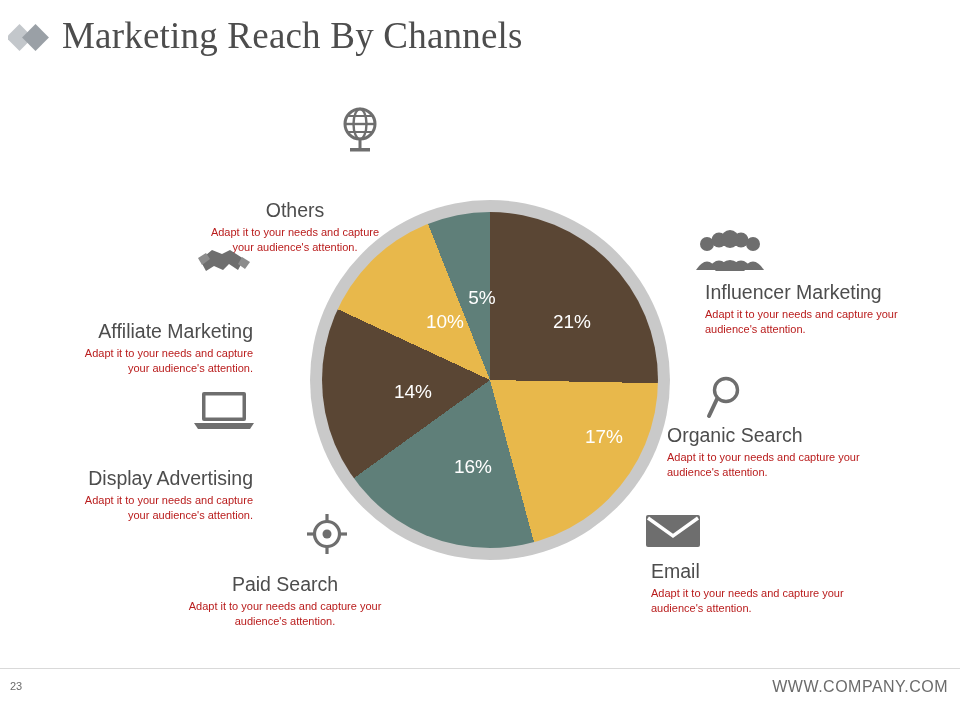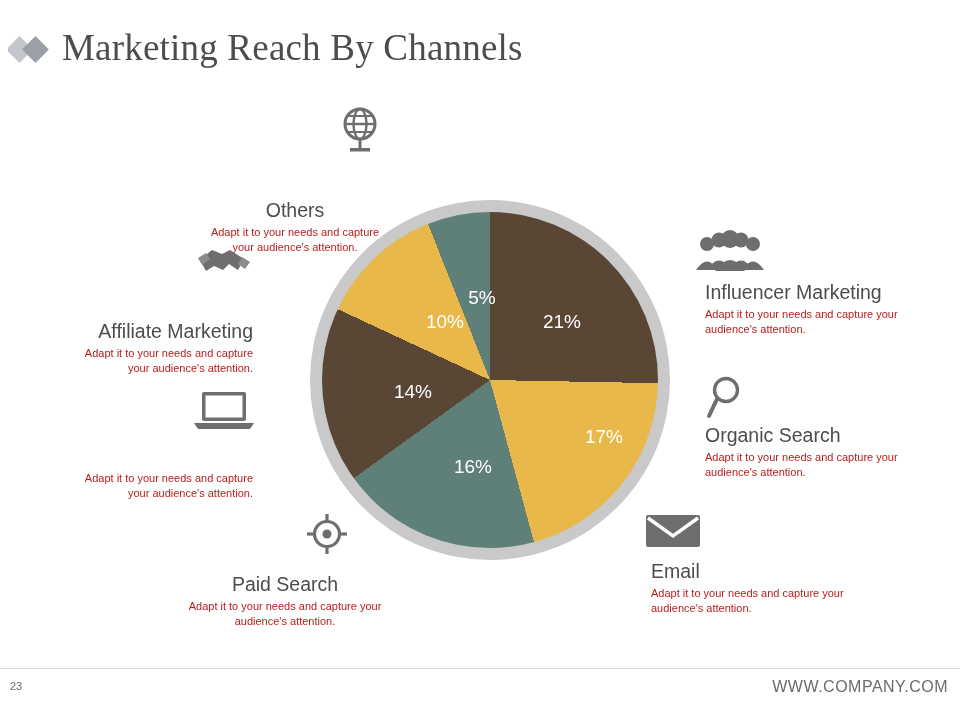--- a/index.html
+++ b/index.html
@@ -14,7 +14,7 @@
   }
 
   
-  #header { position:absolute; left:0; top:12px; width:900px; height:80px;text-decoration:underline; }
+  #header { position:absolute; left:0; top:0; width:900px; height:80px;text-decoration:underline; }
   #logo-mark { position:absolute; left:8px; top:20px; width:48px; height:36px; }
   #page-title {
     position:absolute; left:62px; top:14px;

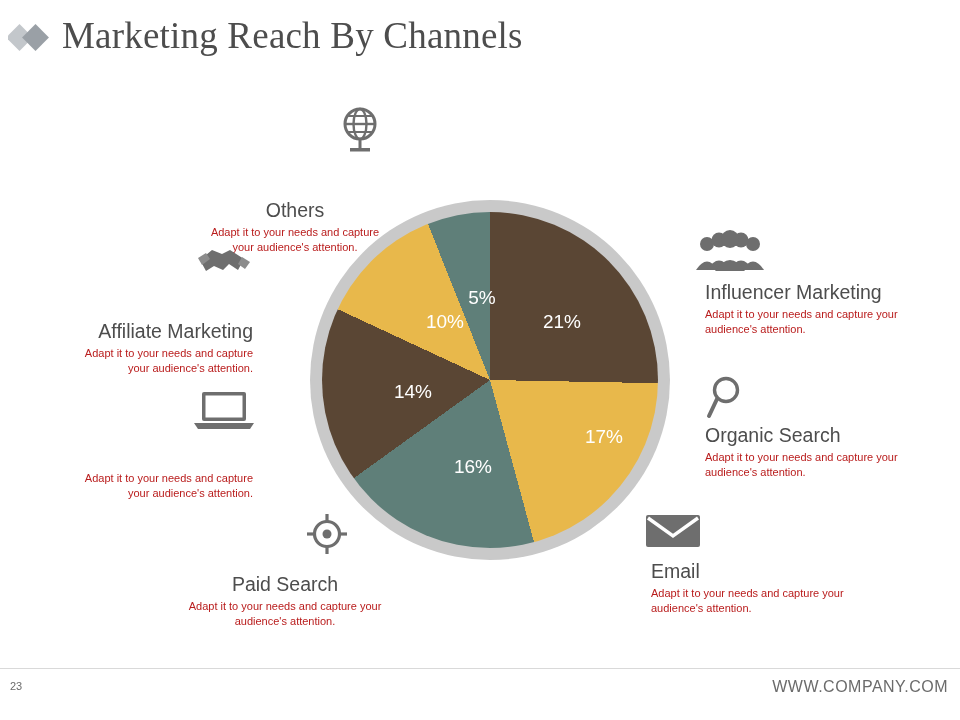--- a/index.html
+++ b/index.html
@@ -79,7 +79,7 @@
   <div id="pie-ring"></div>
   <div id="pie" style="background: conic-gradient(rgb(90, 70, 52) 0deg, rgb(90, 70, 52) 91.084deg, rgb(232, 184, 75) 91.084deg, rgb(232, 184, 75) 164.819deg, rgb(95, 127, 121) 164.819deg, rgb(95, 127, 121) 234.217deg, rgb(90, 70, 52) 234.217deg, rgb(90, 70, 52) 294.94deg, rgb(232, 184, 75) 294.94deg, rgb(232, 184, 75) 338.313deg, rgb(95, 127, 121) 338.313deg, rgb(95, 127, 121) 360deg);"></div>
 
-<div class="slice-label" style="left: 252px; top: 122px;">21%</div>
+<div class="slice-label" style="left: 262px; top: 122px;">21%</div>
     <div class="slice-label" style="left: 262px; top: 237px; margin-left: 32px;">17%</div>
     <div class="slice-label" style="left: 163px; top: 267px;">16%</div>
     <div class="slice-label" style="left: 103px; top: 192px;">14%</div>

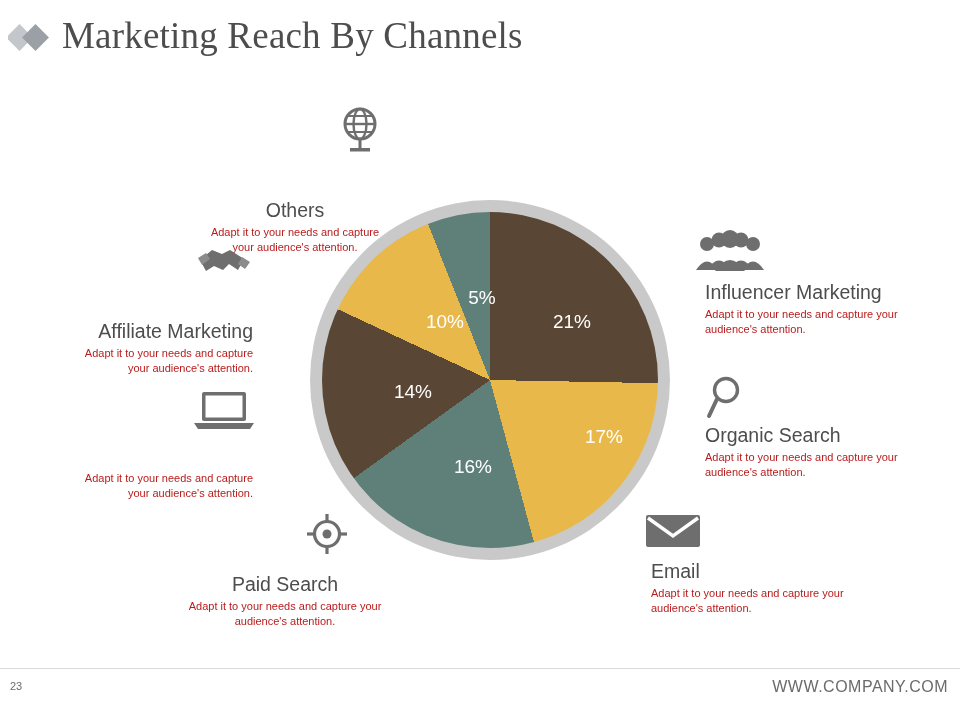--- a/index.html
+++ b/index.html
@@ -160,7 +160,7 @@
   </svg>
 </div>
 
-<div class="callout left-align" style="left:705px; top:424px; width:250px;">
+<div class="callout left-align" style="left:667px; top:424px; width:250px;">
   <div class="c-title">Organic Search</div>
   <div class="c-body" style="width:196px;">Adapt it to your needs and capture your audience's attention.</div>
 </div>

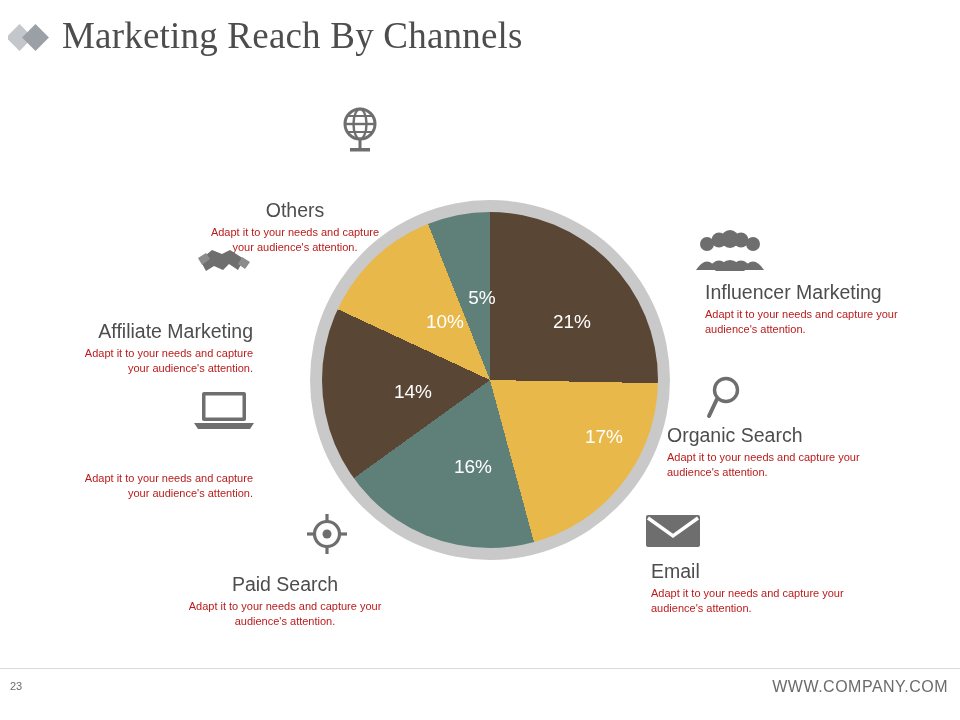--- a/index.html
+++ b/index.html
@@ -116,6 +116,7 @@
 </div>
 
 <div class="callout right-align" style="left:10px; top:440px; width:243px;">
+  <div class="c-title">Display Advertising</div>
   <div class="c-body" style="width:192px; margin-left:auto;">Adapt it to your needs and capture your audience's attention.</div>
 </div>
 <div class="icon-box" style="left:192px; top:388px;">

